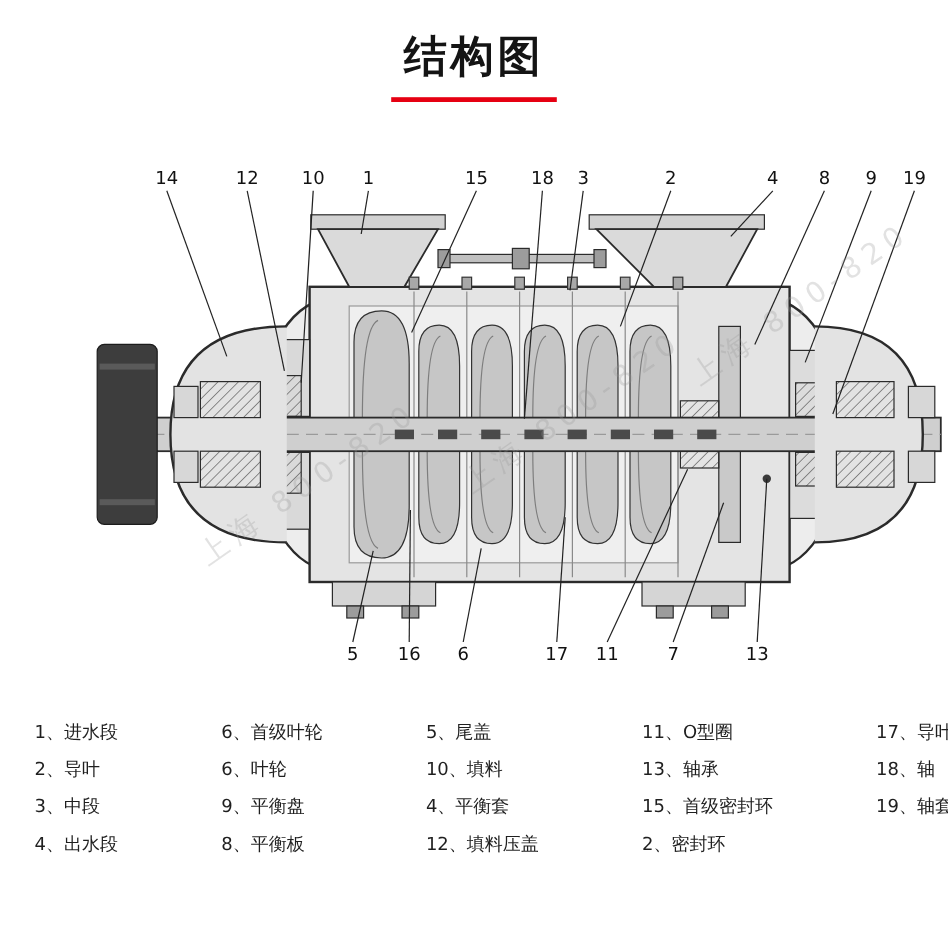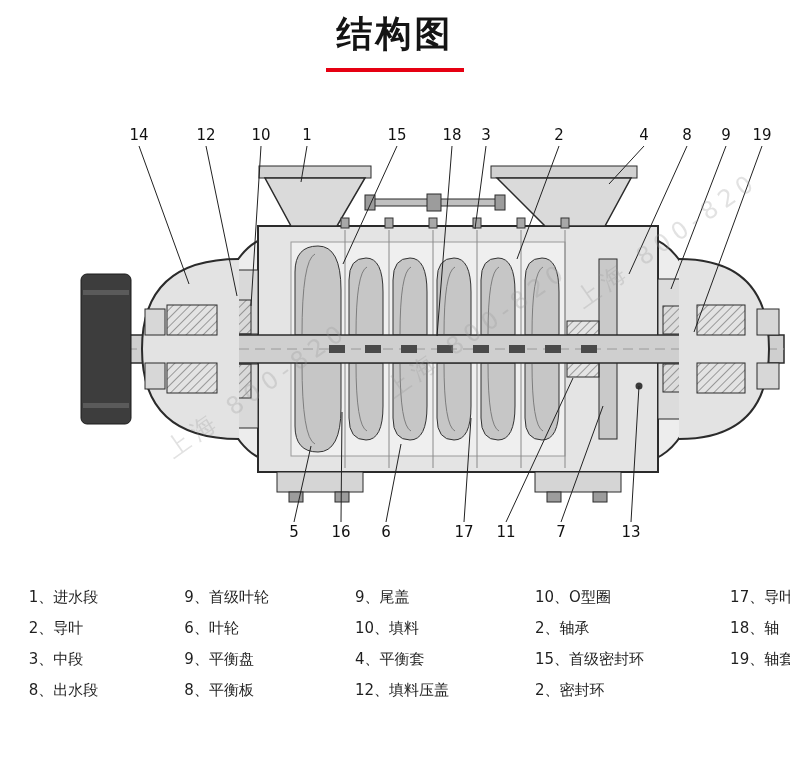--- a/index.html
+++ b/index.html
@@ -9,7 +9,7 @@
     font-family:"DejaVu Sans","Liberation Sans",sans-serif;
   }
   .page { position:relative; width:790px; height:772px; background:#fff; }
-  .header { text-align:center; padding-top:10px; }
+  .header { text-align:center; padding-top:23px; }
   .title { font-size:36px; font-weight:bold; color:#141414; letter-spacing:3px; display:inline-block; }
   .title-underline { width:138px; height:4px; background:#e60012; margin:9px auto 0; }
   .diagram { position:relative; width:790px; height:470px; margin-top:2px;margin-left:39px; }

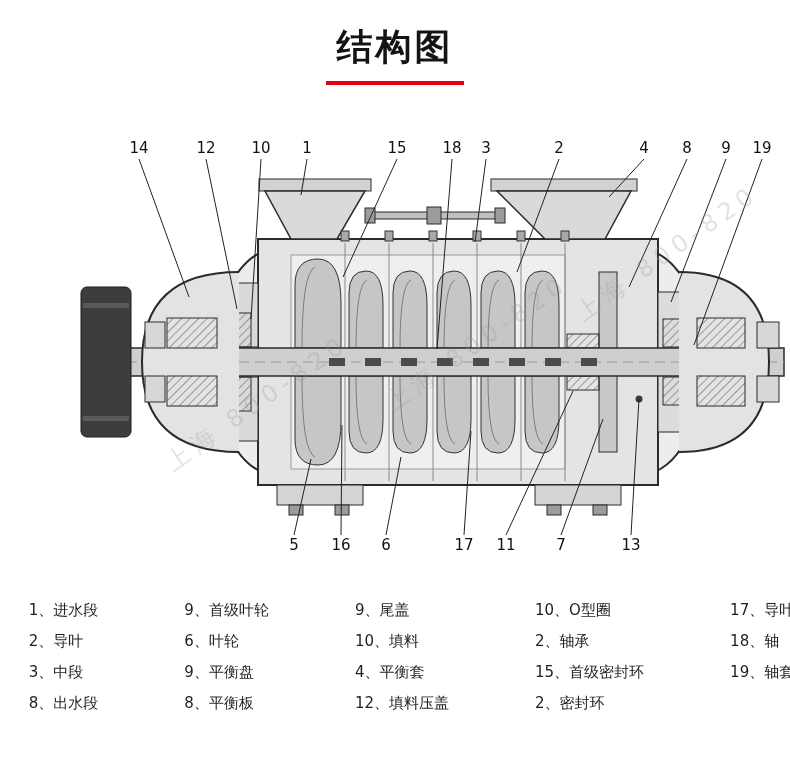--- a/index.html
+++ b/index.html
@@ -277,7 +277,7 @@
       <div class="legend-item">8、出水段</div>
     </div>
     <div class="legend-col">
-      <div class="legend-item">9、首级叶轮</div>
+      <div class="legend-item">6、首级叶轮</div>
       <div class="legend-item">6、叶轮</div>
       <div class="legend-item">9、平衡盘</div>
       <div class="legend-item">8、平衡板</div>

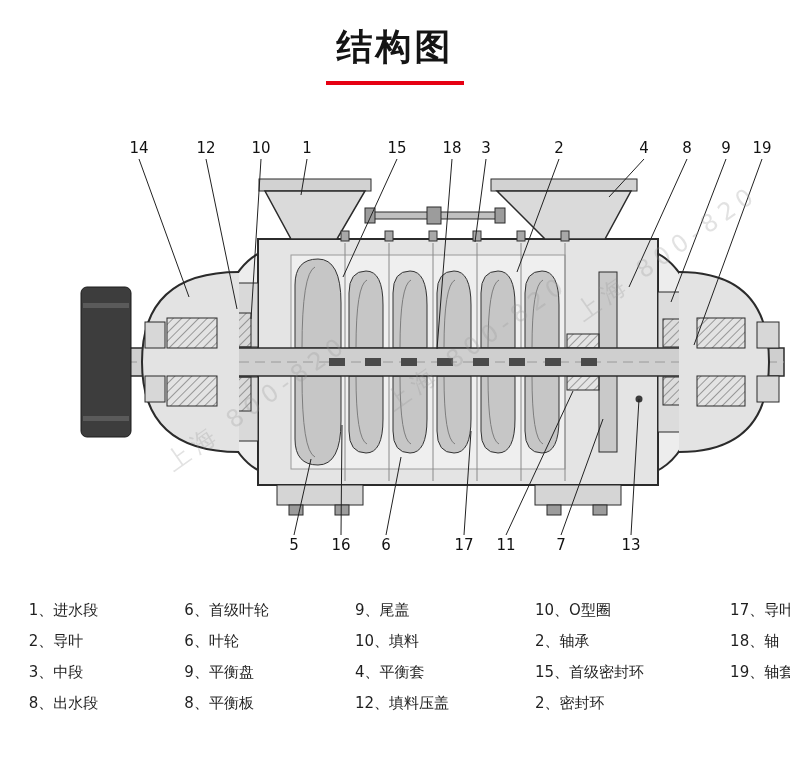--- a/index.html
+++ b/index.html
@@ -283,7 +283,7 @@
       <div class="legend-item">8、平衡板</div>
     </div>
     <div class="legend-col">
-      <div class="legend-item">9、尾盖</div>
+      <div class="legend-item">5、尾盖</div>
       <div class="legend-item">10、填料</div>
       <div class="legend-item">4、平衡套</div>
       <div class="legend-item">12、填料压盖</div>

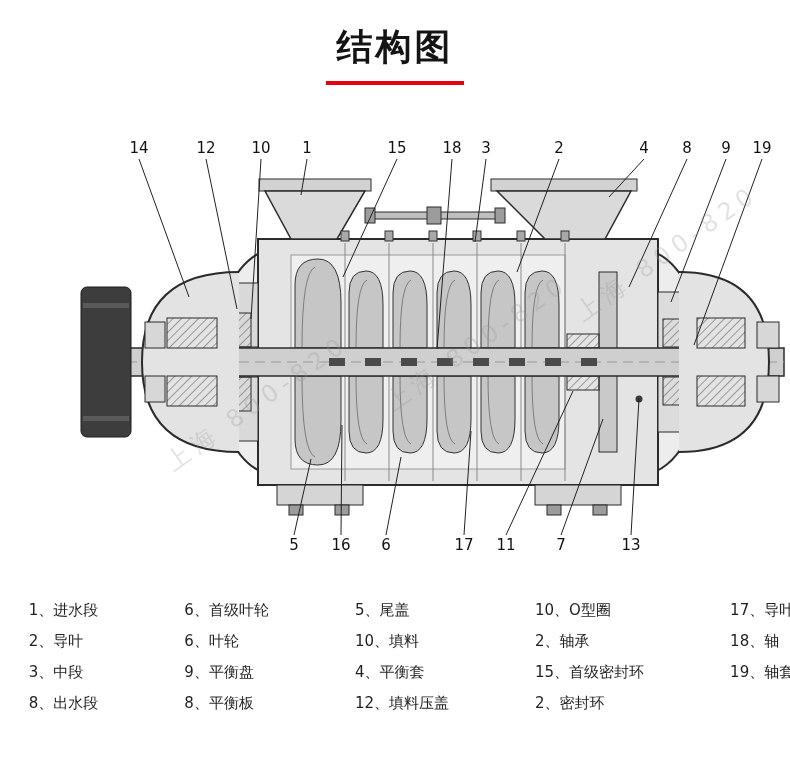--- a/index.html
+++ b/index.html
@@ -289,7 +289,7 @@
       <div class="legend-item">12、填料压盖</div>
     </div>
     <div class="legend-col">
-      <div class="legend-item">10、O型圈</div>
+      <div class="legend-item">11、O型圈</div>
       <div class="legend-item">2、轴承</div>
       <div class="legend-item">15、首级密封环</div>
       <div class="legend-item">2、密封环</div>

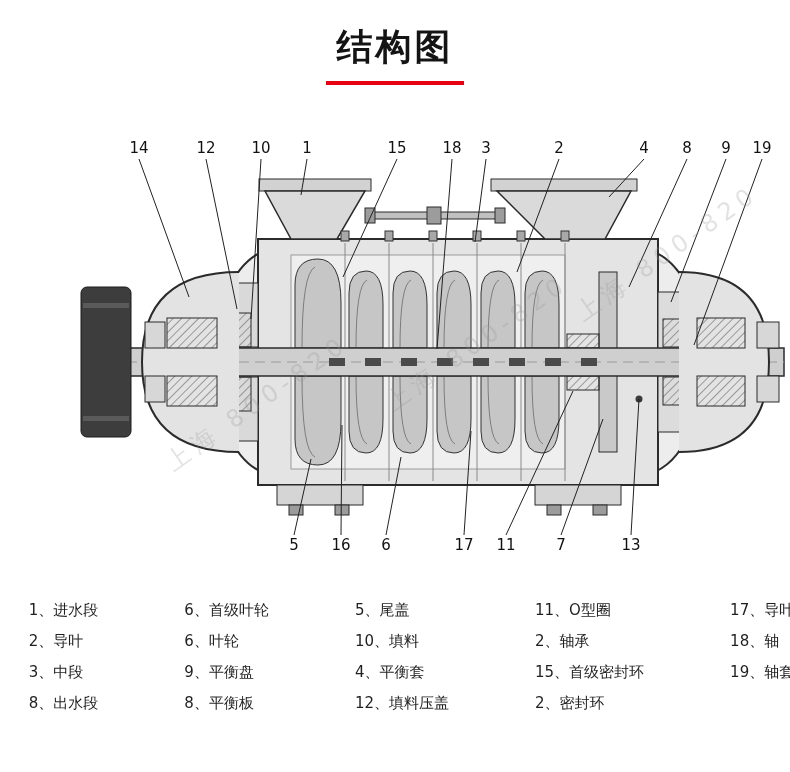--- a/index.html
+++ b/index.html
@@ -290,7 +290,7 @@
     </div>
     <div class="legend-col">
       <div class="legend-item">11、O型圈</div>
-      <div class="legend-item">2、轴承</div>
+      <div class="legend-item">13、轴承</div>
       <div class="legend-item">15、首级密封环</div>
       <div class="legend-item">2、密封环</div>
     </div>

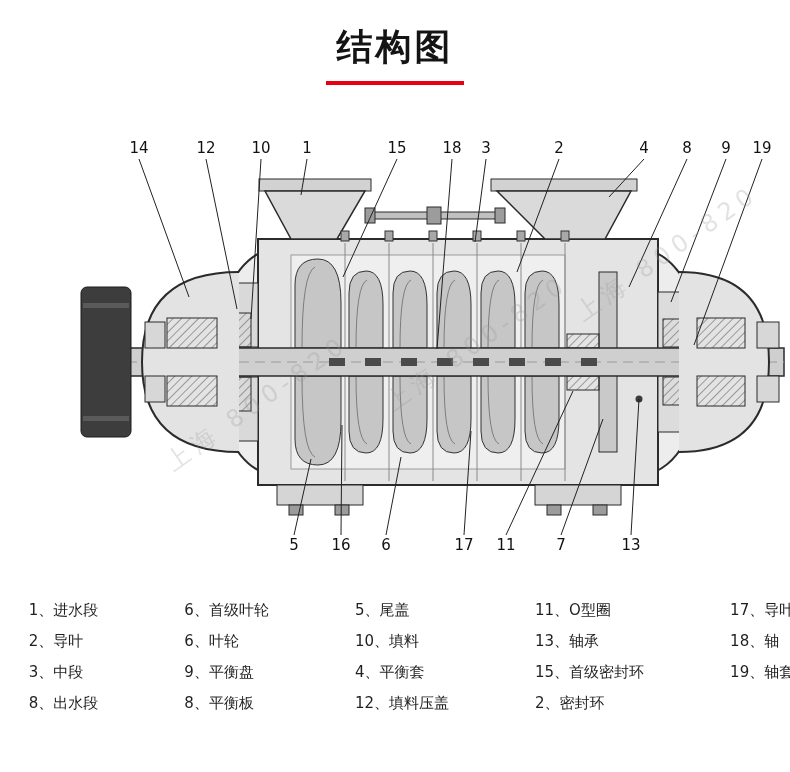--- a/index.html
+++ b/index.html
@@ -274,7 +274,7 @@
       <div class="legend-item">1、进水段</div>
       <div class="legend-item">2、导叶</div>
       <div class="legend-item">3、中段</div>
-      <div class="legend-item">8、出水段</div>
+      <div class="legend-item">4、出水段</div>
     </div>
     <div class="legend-col">
       <div class="legend-item">6、首级叶轮</div>

